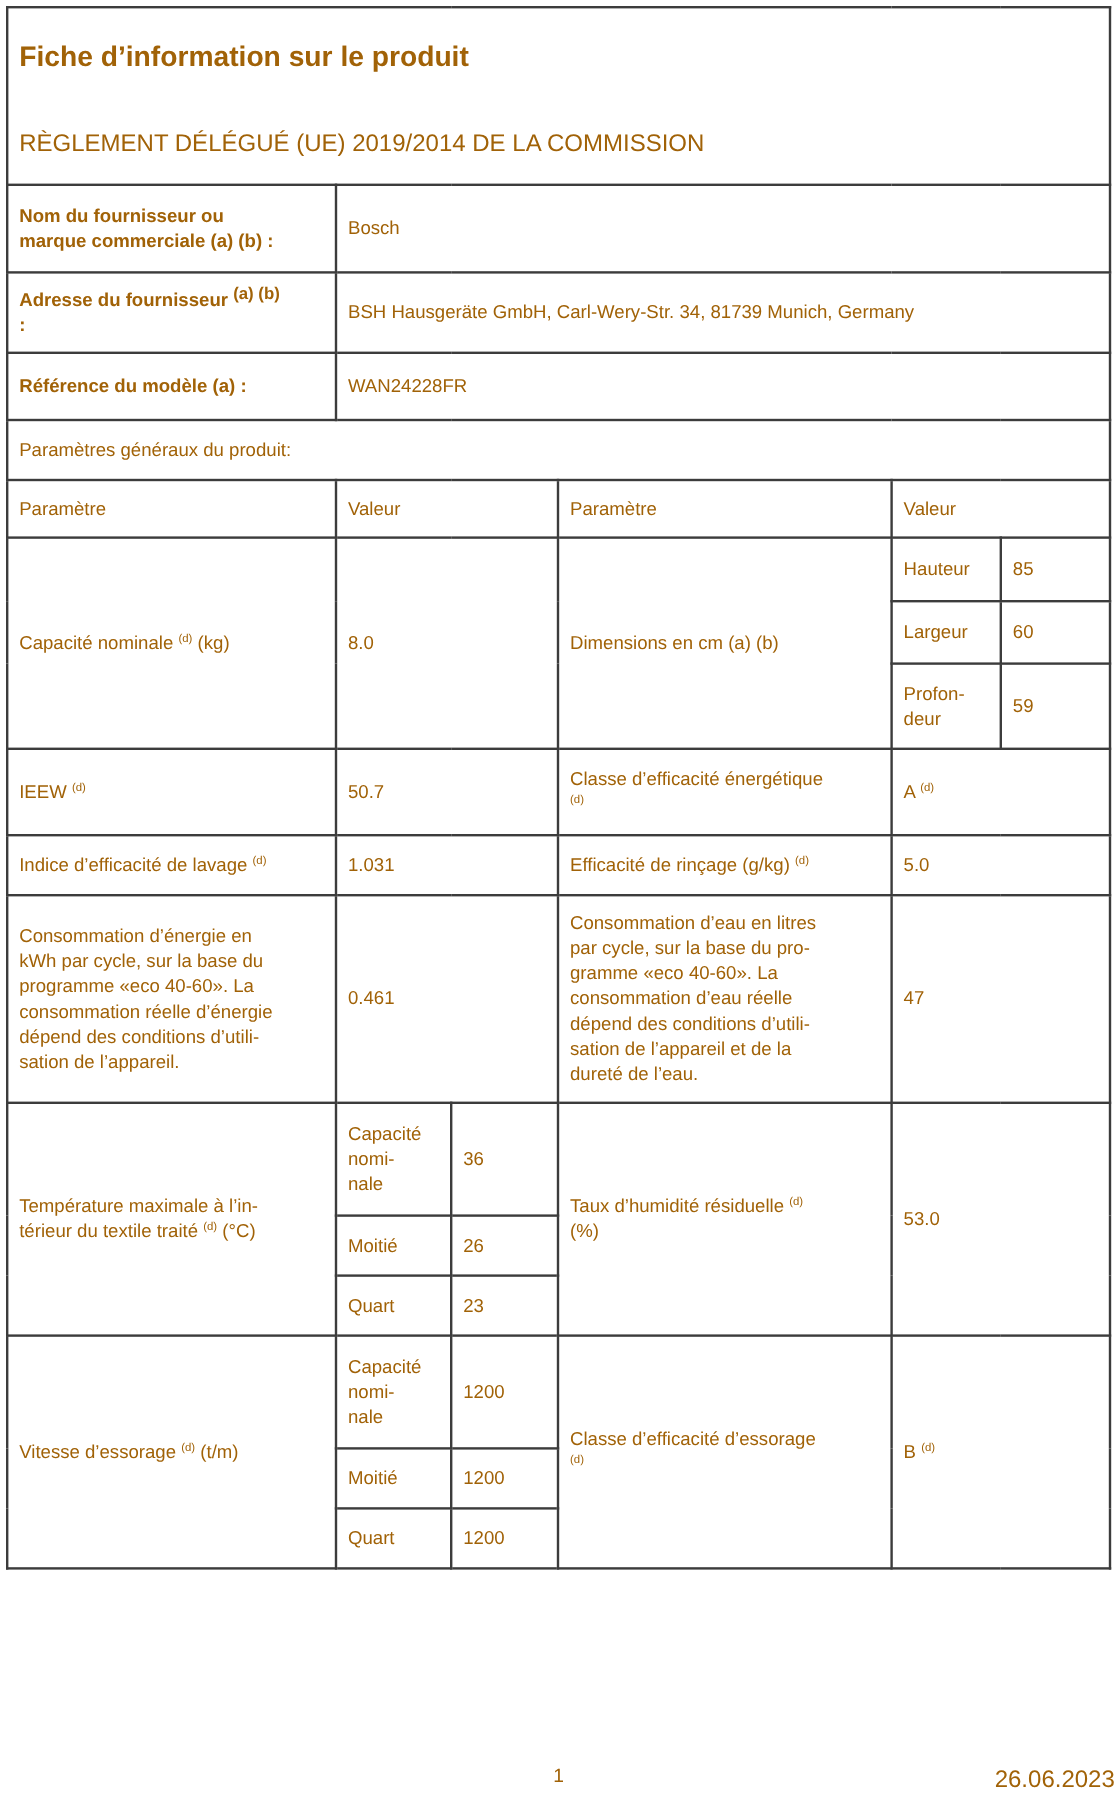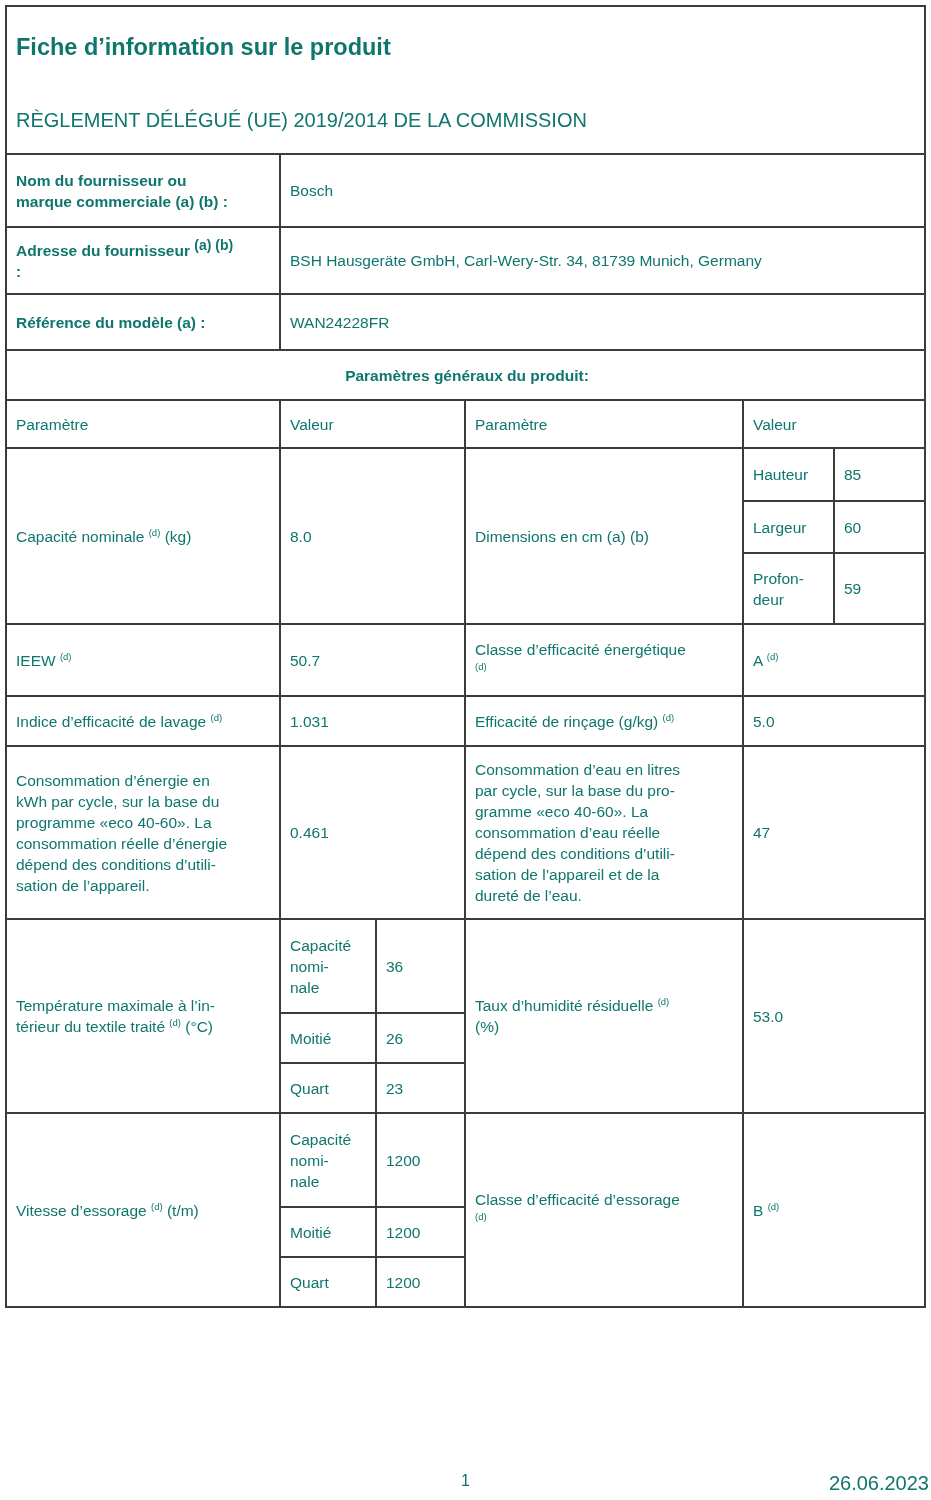--- a/index.html
+++ b/index.html
@@ -9,7 +9,7 @@
     height: 1500px;
     background: #ffffff;
     font-family: "Liberation Sans", sans-serif;
-    color: #0f766e;
+    color: #a16207;
     overflow: hidden;
   }
   table.doc {

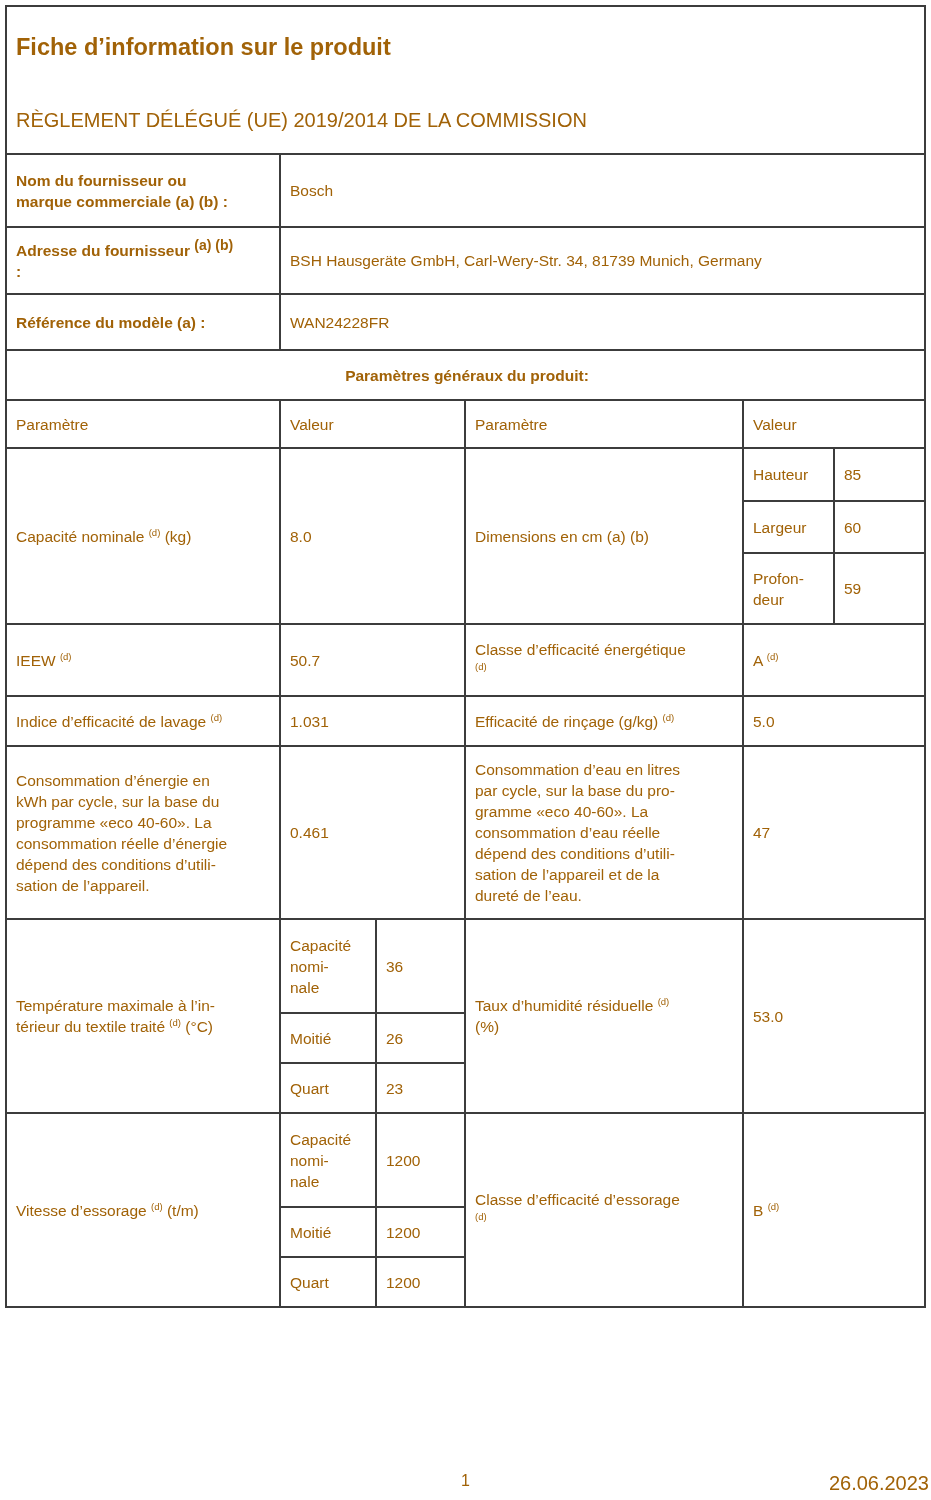--- a/index.html
+++ b/index.html
@@ -33,7 +33,7 @@
   .doc-title { font-size: 23.5px; line-height: 30px; font-weight: bold; margin: 2px 0 27px 0; }
   .doc-reg { font-size: 20px; line-height: 20px; }
   td.b { font-weight: bold; font-size: 16.5px; line-height: 23px; }
-  td.sec { font-weight: bold; font-size: 16.5px; text-align: center; }
+  td.sec { font-weight: normal; font-size: 16.5px; }
   td.topval { font-size: 16px; border-radius: 24px; }
   td.center { padding-left: 4px; padding-right: 4px; }
   sup { font-size: 9.5px; vertical-align: 6px; line-height: 0; }

